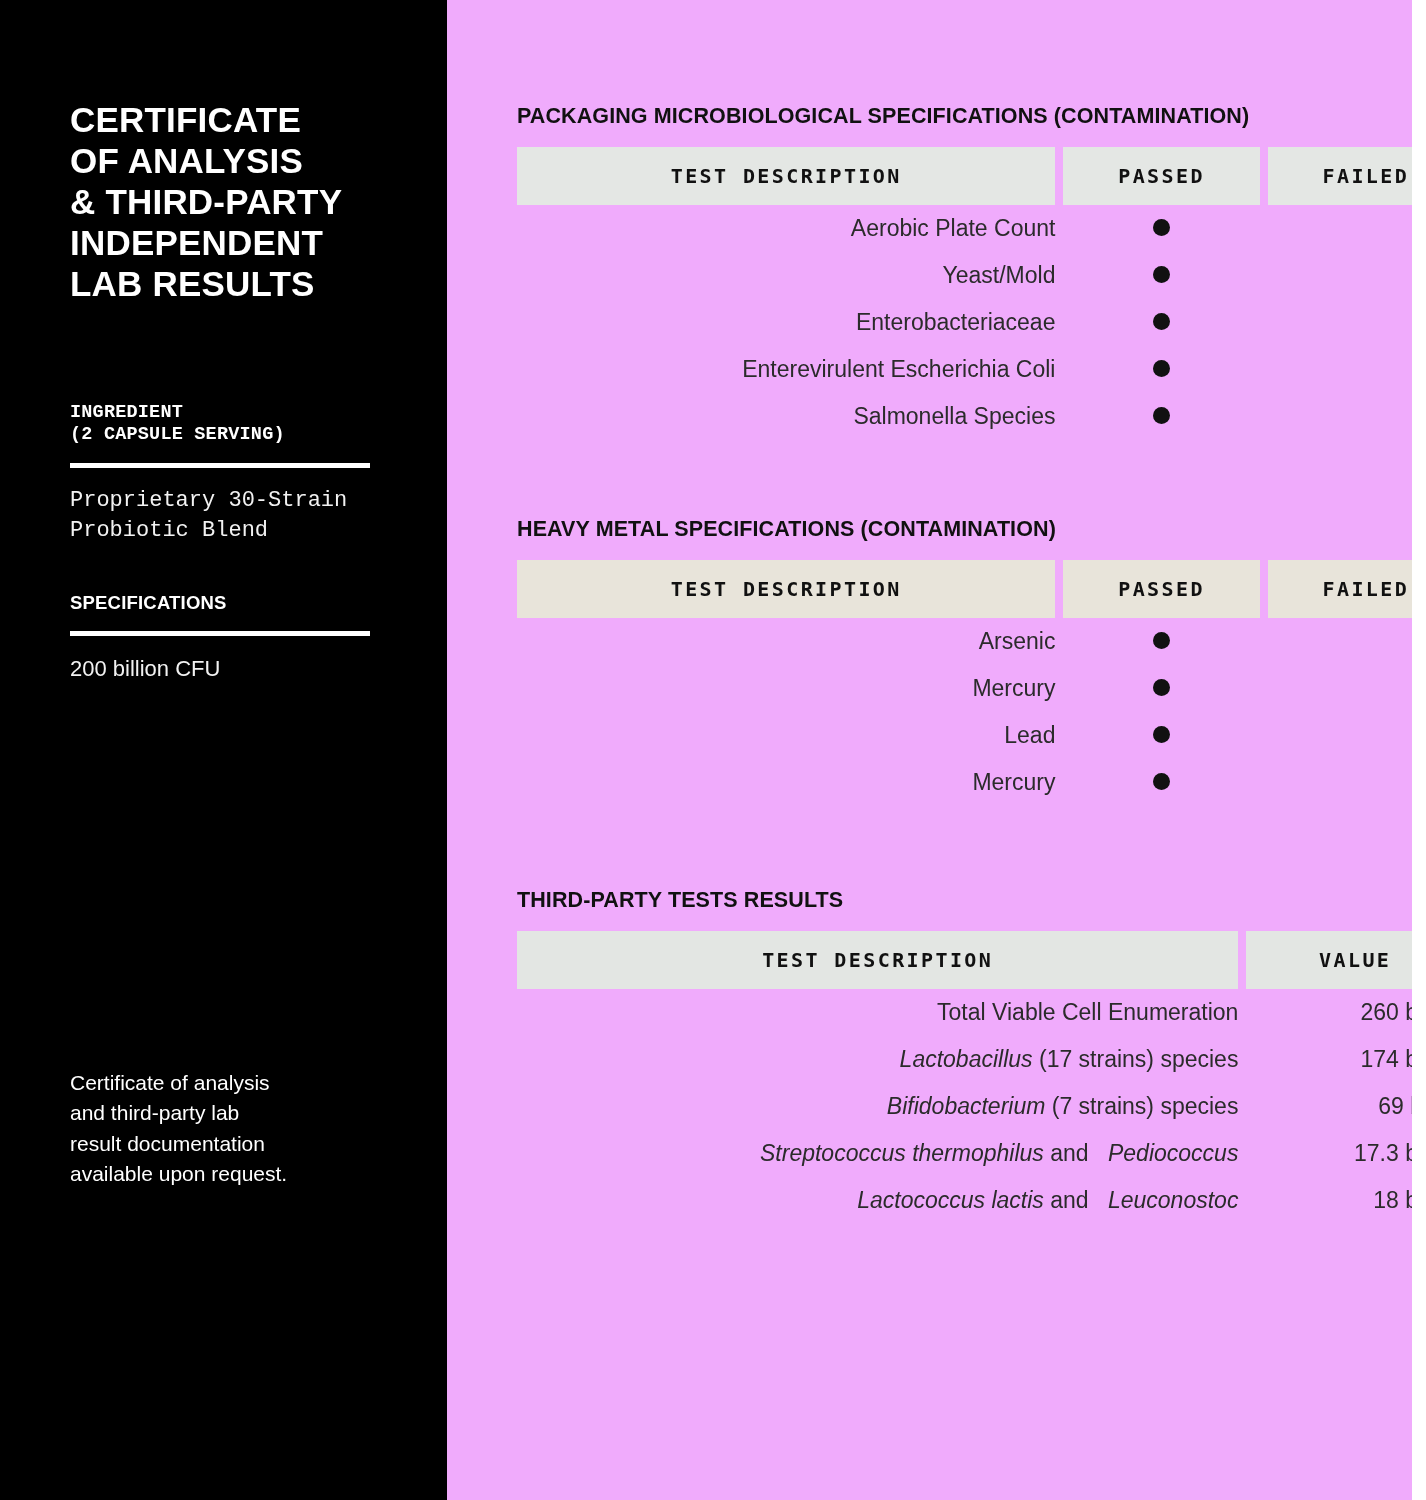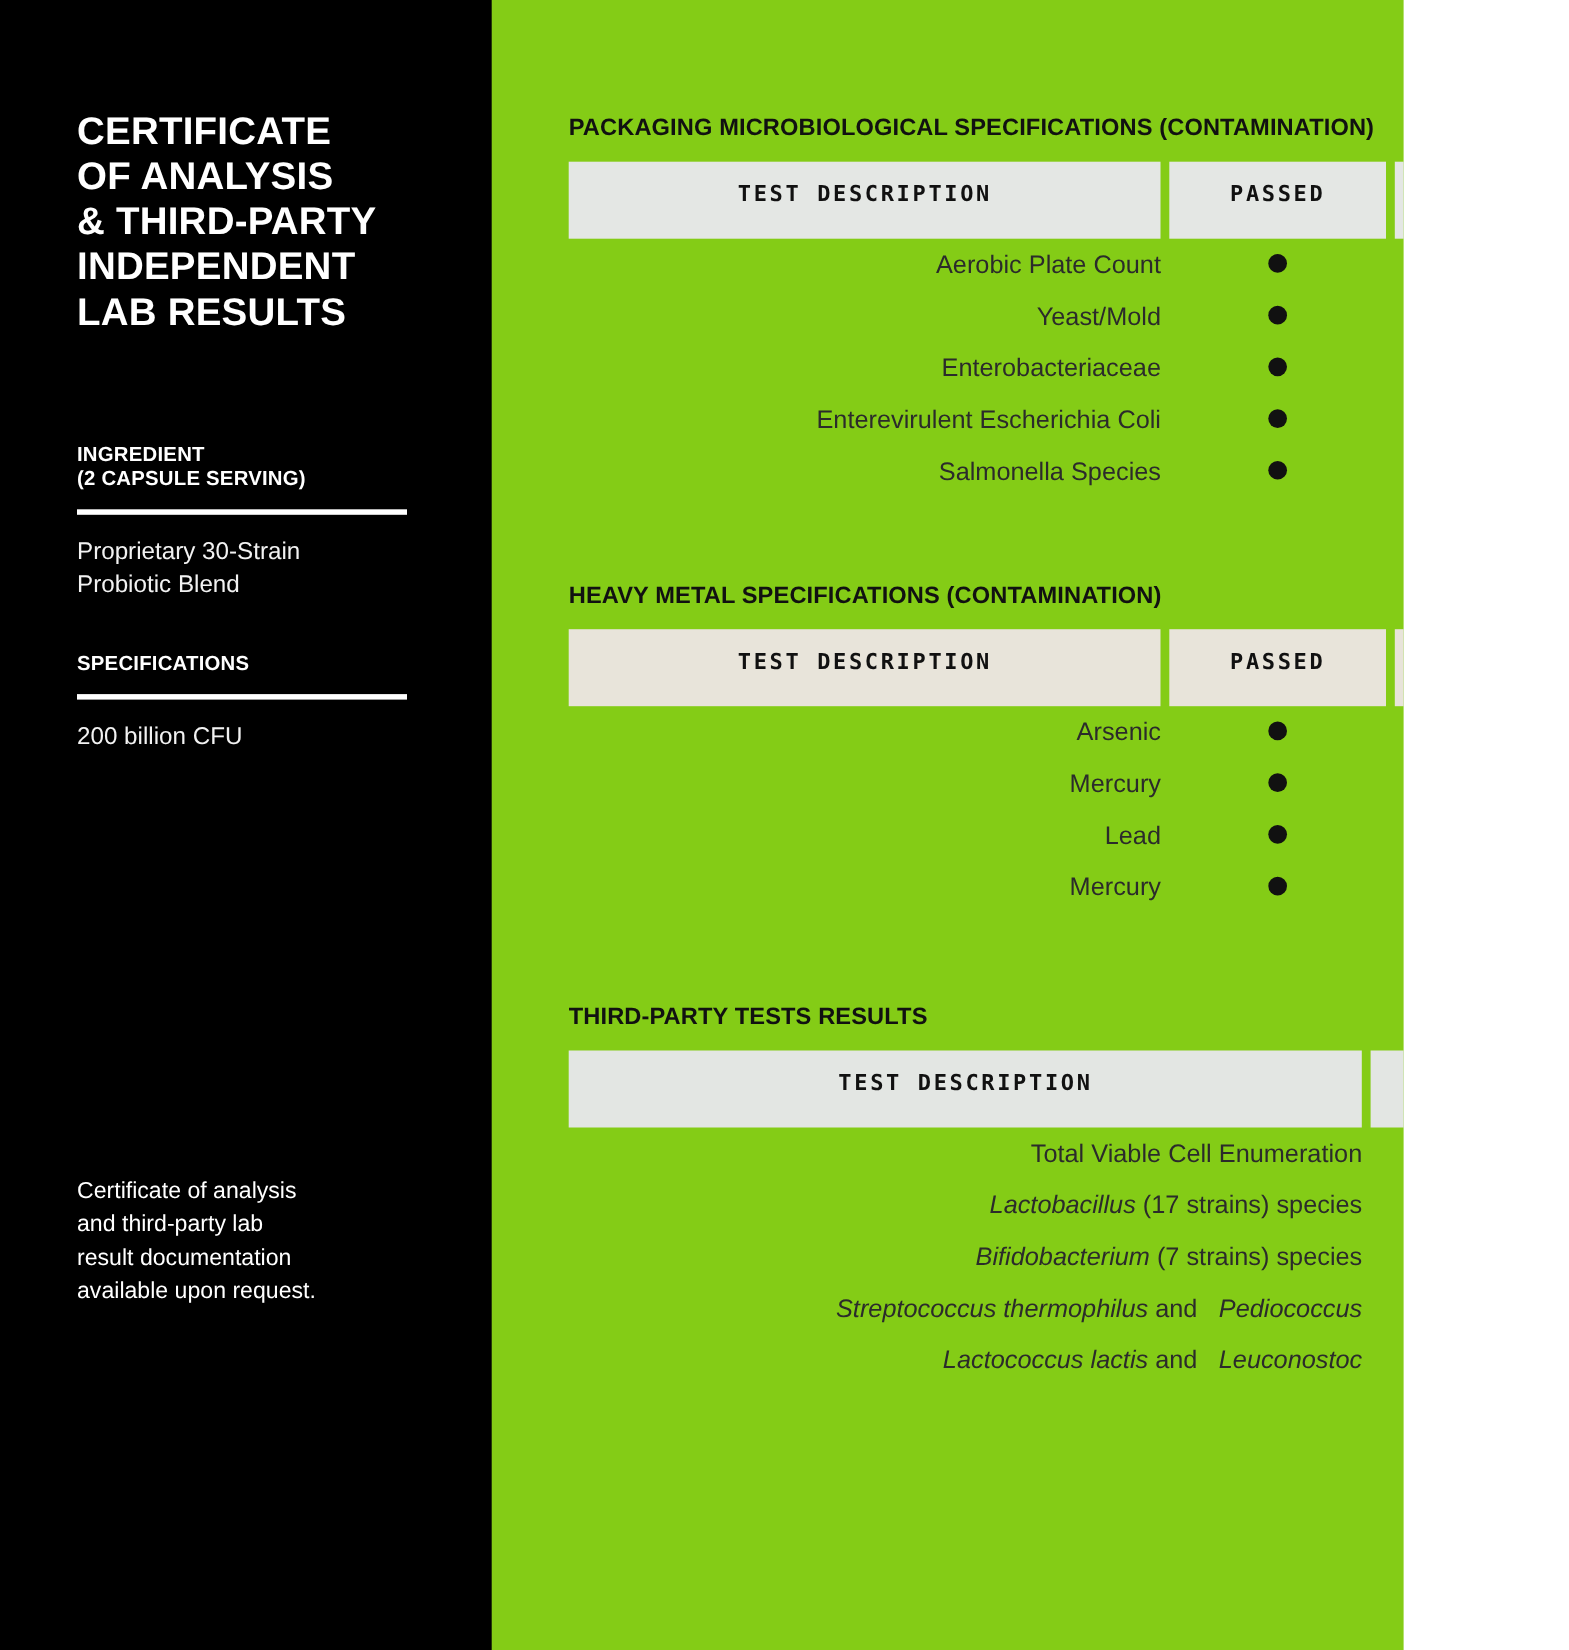--- a/index.html
+++ b/index.html
@@ -11,10 +11,10 @@
   }
   .page {
     position: relative;
-    width: 1276px;
+    width: 1412px;
     height: 1500px;
     display: flex;
-    background: #84cc16;
+    background: #f0abfc;
     overflow: hidden;
   }
 

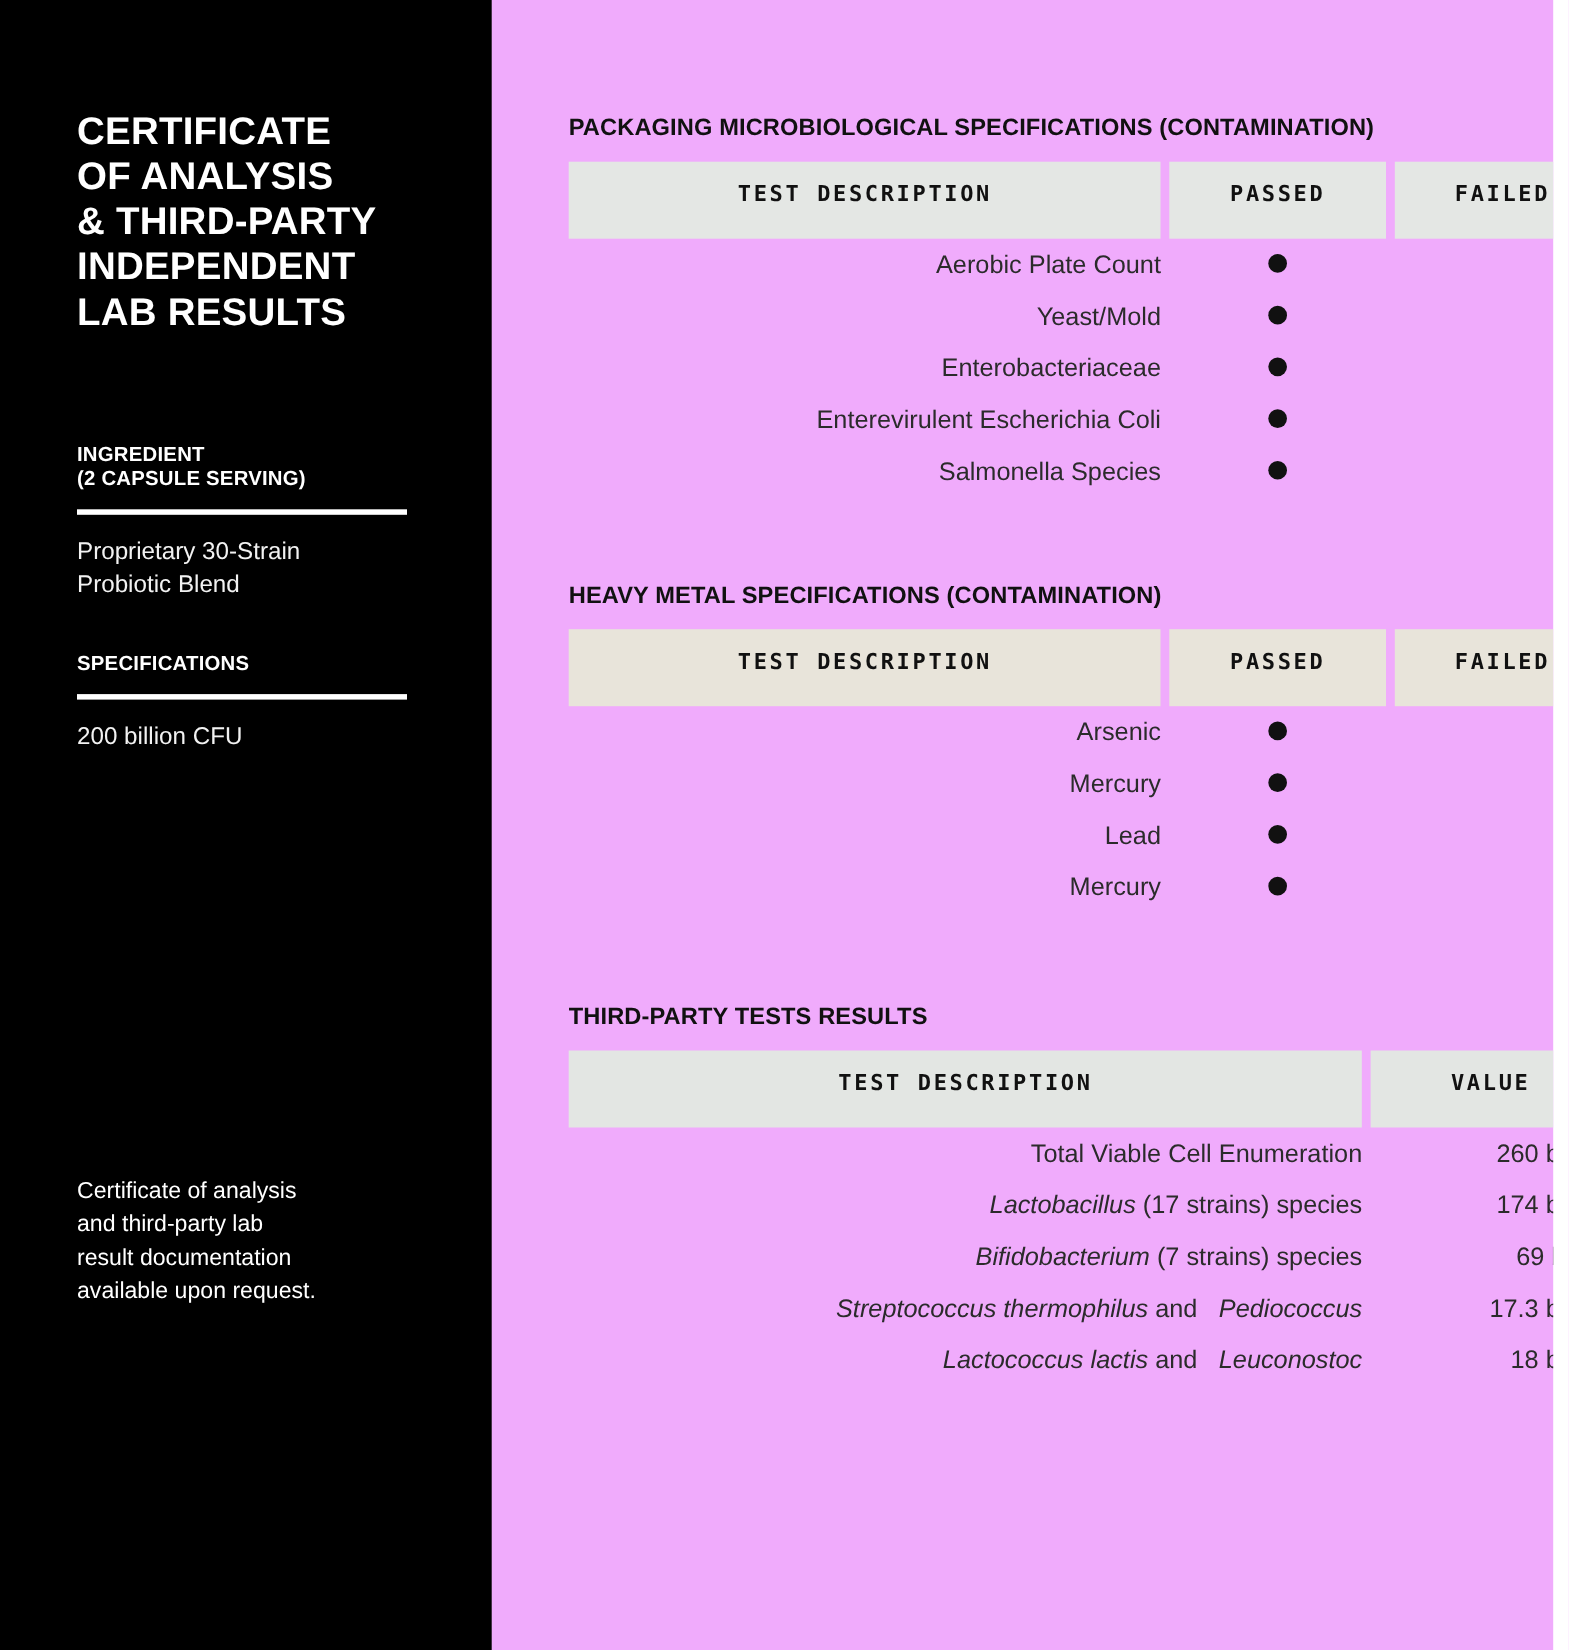--- a/index.html
+++ b/index.html
@@ -96,7 +96,7 @@
     font-weight: bold;
     letter-spacing: 2.4px;
     color: #111111;
-    padding: 17px 0 29px 0;
+    padding: 17px 0 17px 0;
     text-align: center;
   }
   .hdr-grey  th { background: #e4e7e4; }

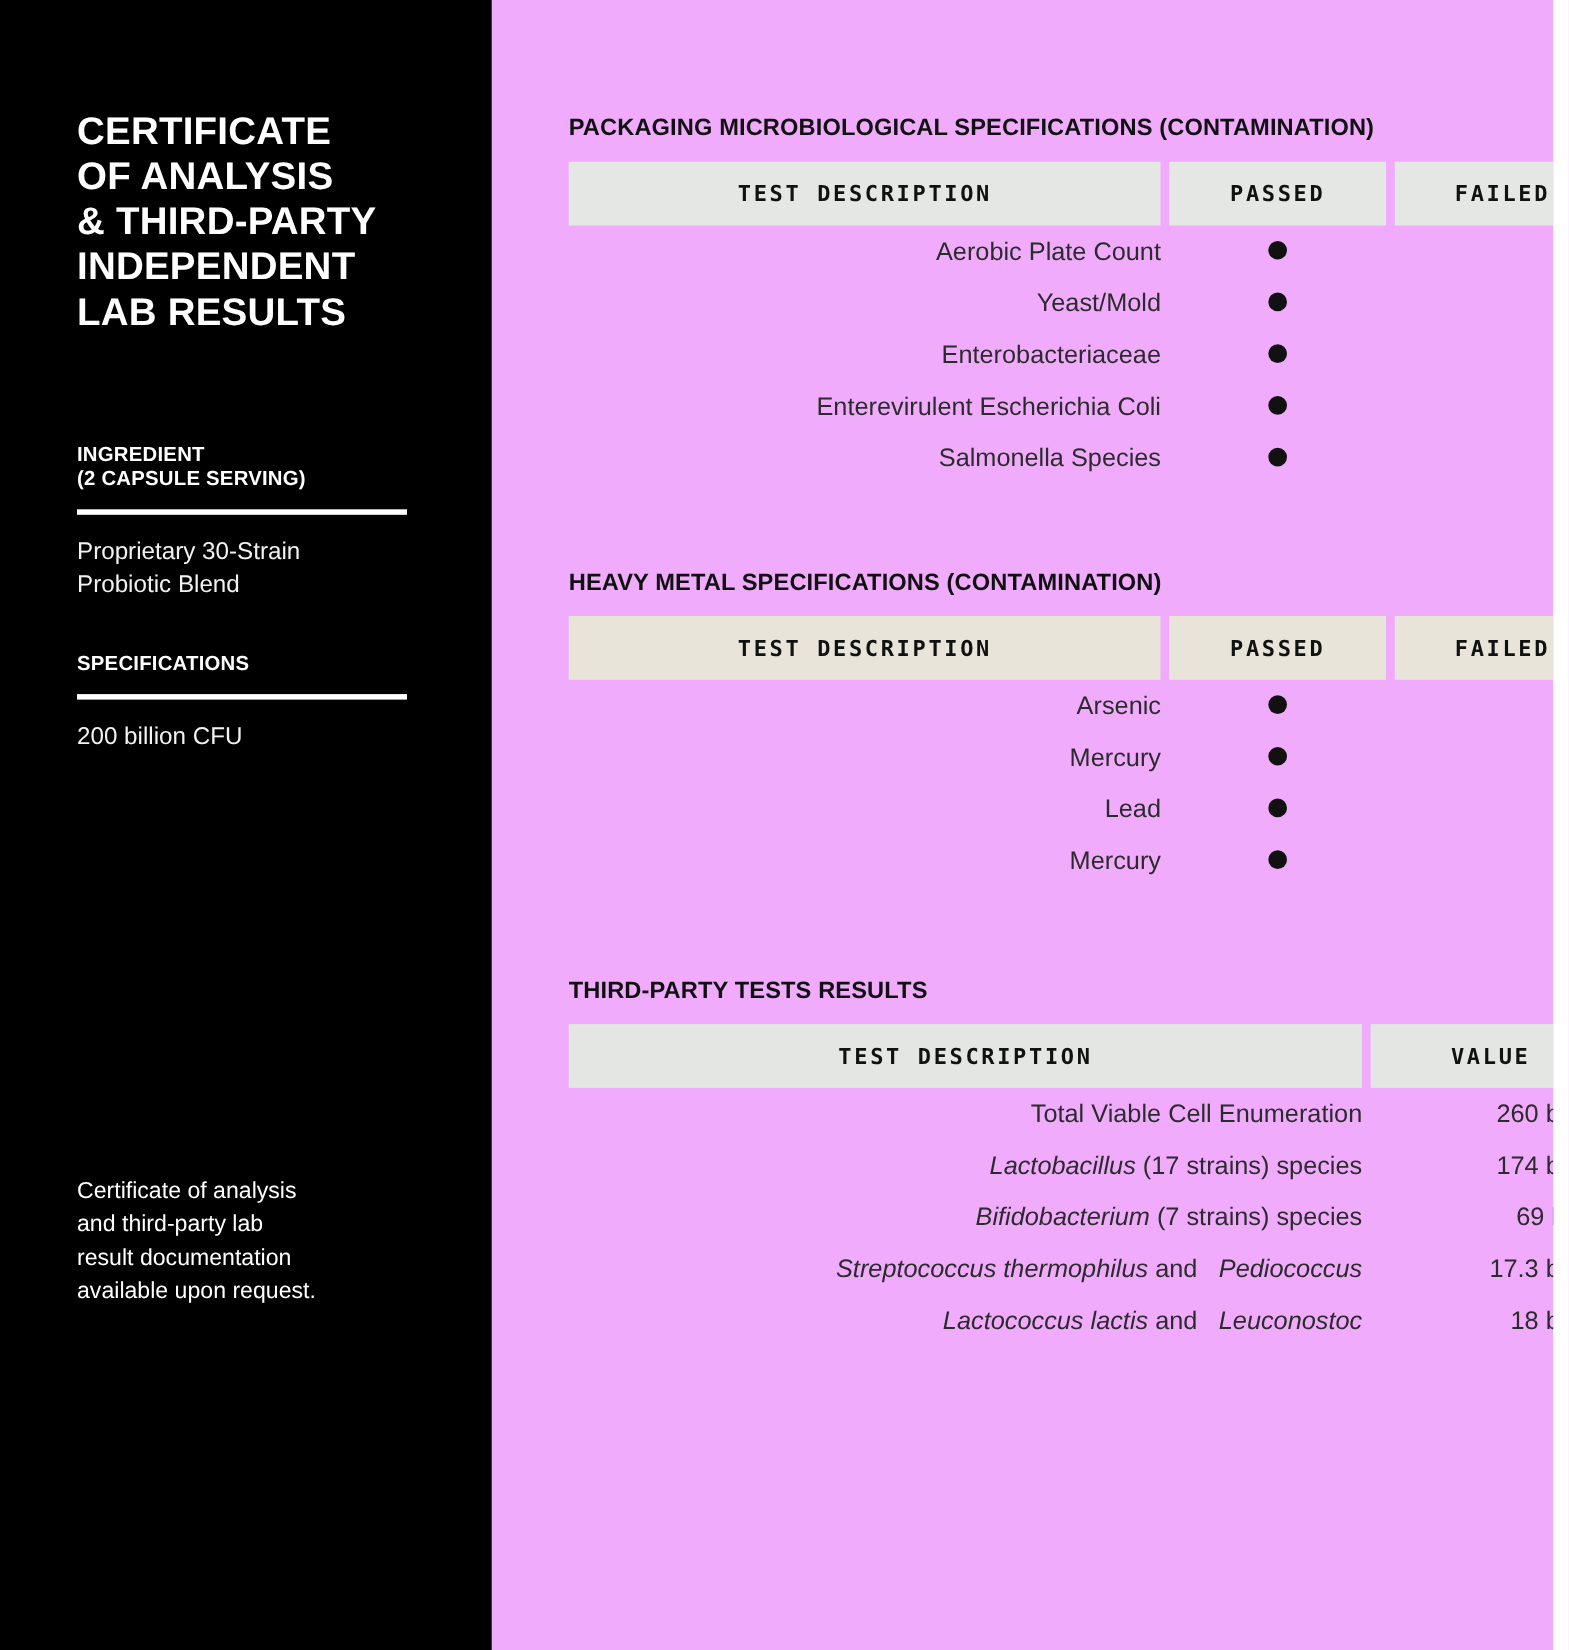--- a/index.html
+++ b/index.html
@@ -41,7 +41,7 @@
     letter-spacing: 0.2px;
     white-space: pre-line;
   }
-  .ingredient-block { margin-top: 97px; }
+  .ingredient-block { margin-top: 97px; font-family: Liberation Mono, monospace; }
   .rule {
     width: 300px;
     height: 5px;

